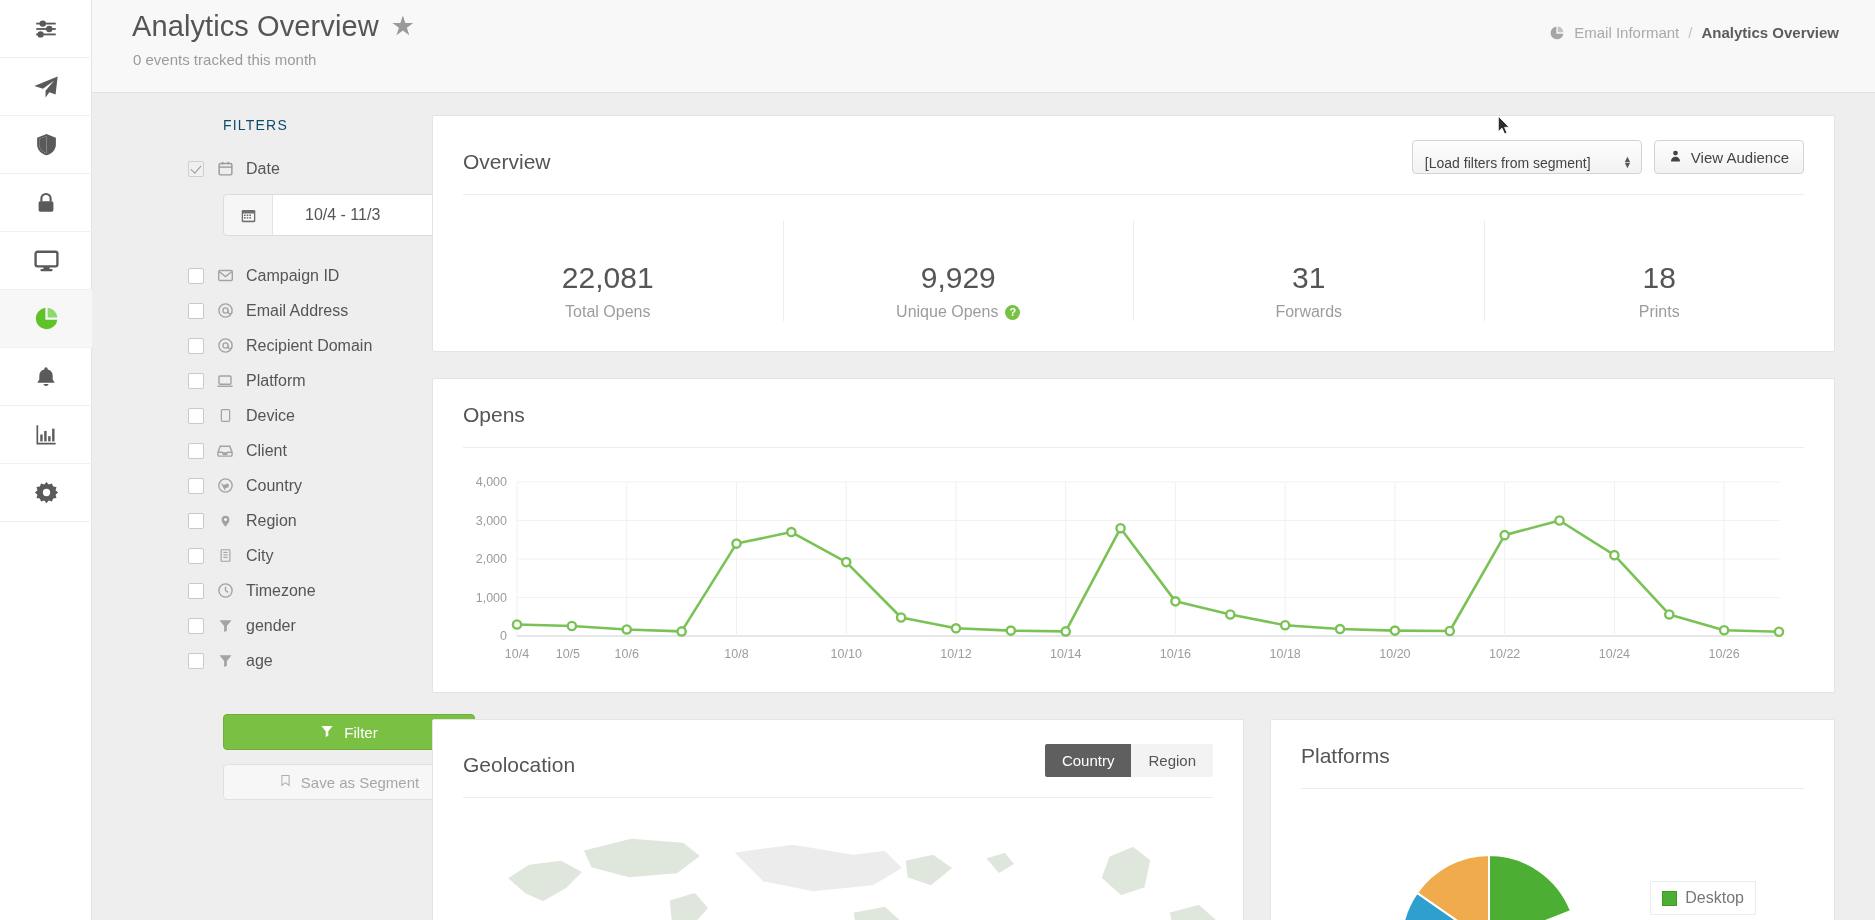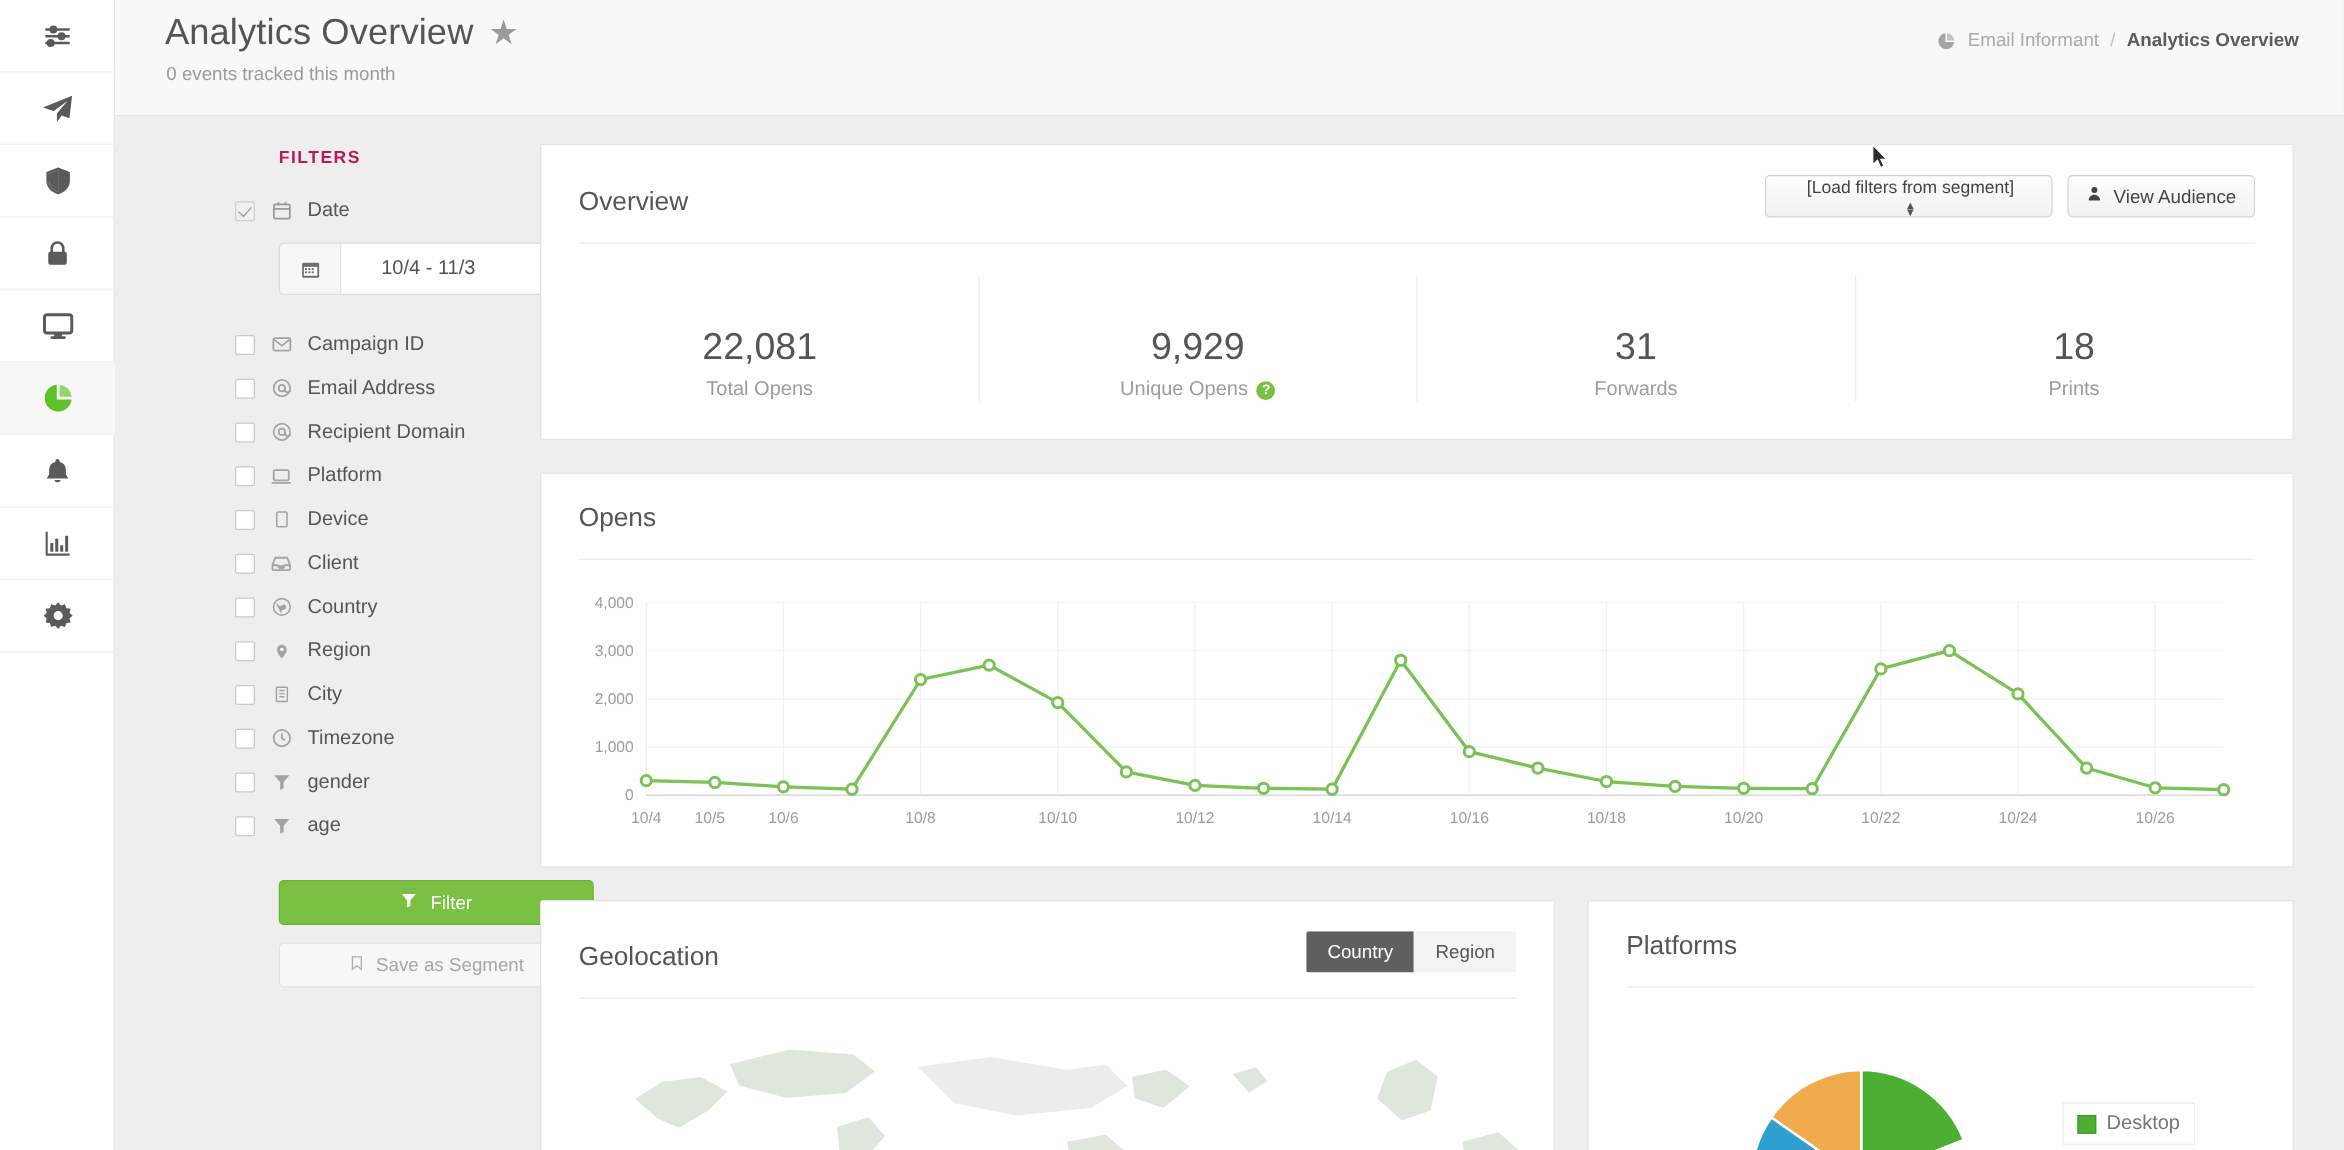--- a/index.html
+++ b/index.html
@@ -66,9 +66,8 @@
     background: #eeeeee;
   }
   .filters-head {
-    font-size: 14px; color: #be185d; letter-spacing: 1.2px;
+    font-size: 14px; color: #0c4a6e; letter-spacing: 1.2px;
     margin: 0 0 18px 131px;
-    font-weight: bold;
   }
   .frow {
     display: flex; align-items: center; gap: 11px;

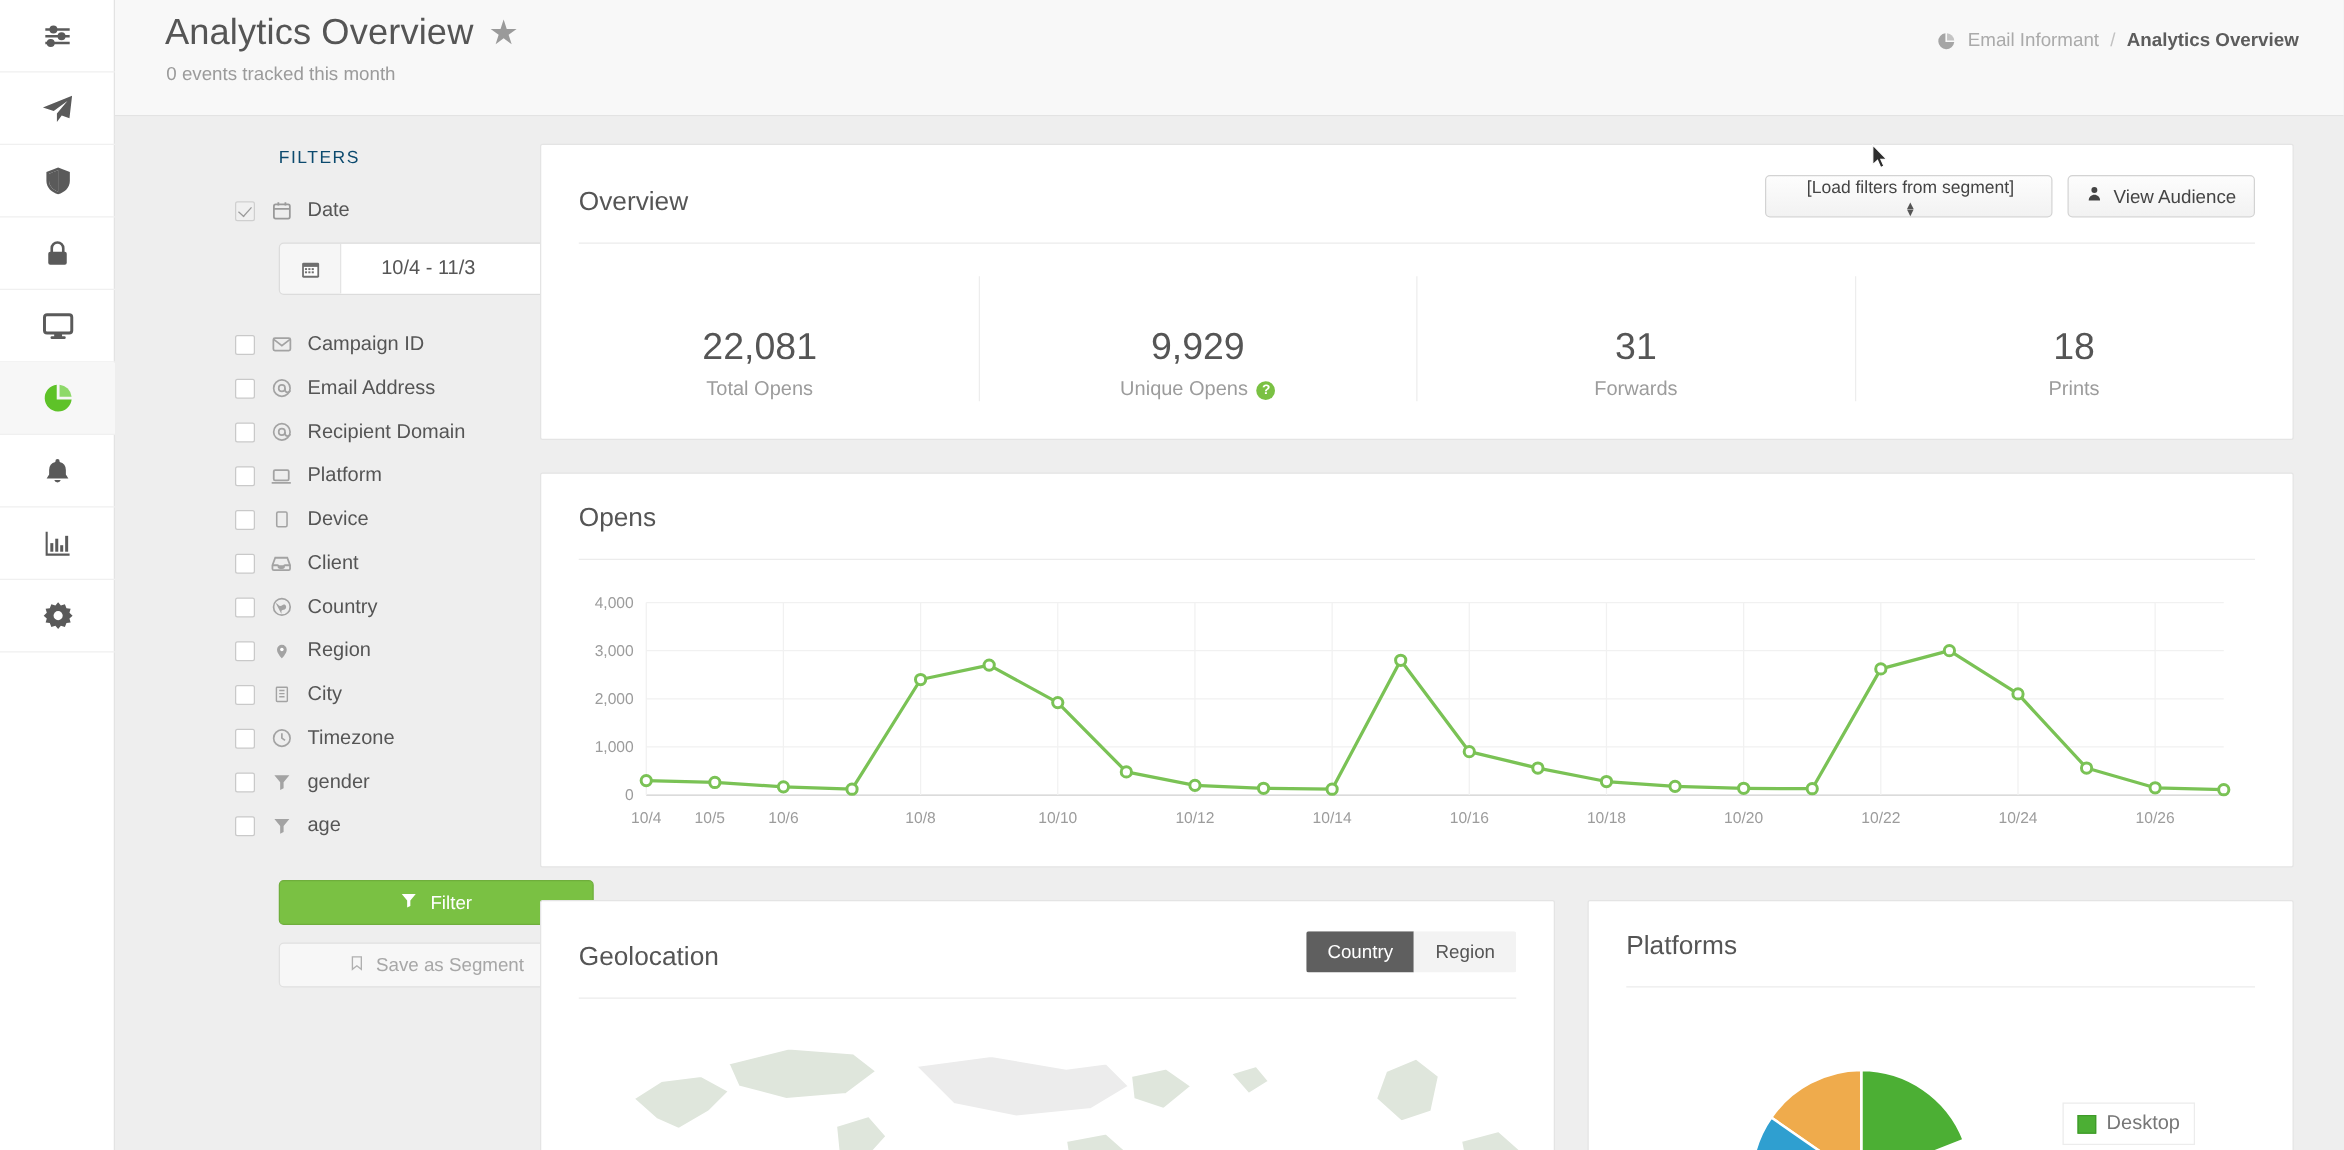--- a/index.html
+++ b/index.html
@@ -140,7 +140,7 @@
     border: 1px solid #d3d3d3; border-radius: 4px;
     background: linear-gradient(#fdfdfd,#f2f2f2);
     display: flex; align-items: center; justify-content: space-between;
-    padding: 0 9px 0 12px; font-size: 14px; color: #444; cursor: pointer; flex-direction: column;
+    padding: 11px 9px 0 12px; font-size: 14px; color: #444; cursor: pointer;
   }
   .spin { display: flex; flex-direction: column; line-height: 5px; font-size: 9px; color: #555; gap: 1px;}
   .btn-aud {

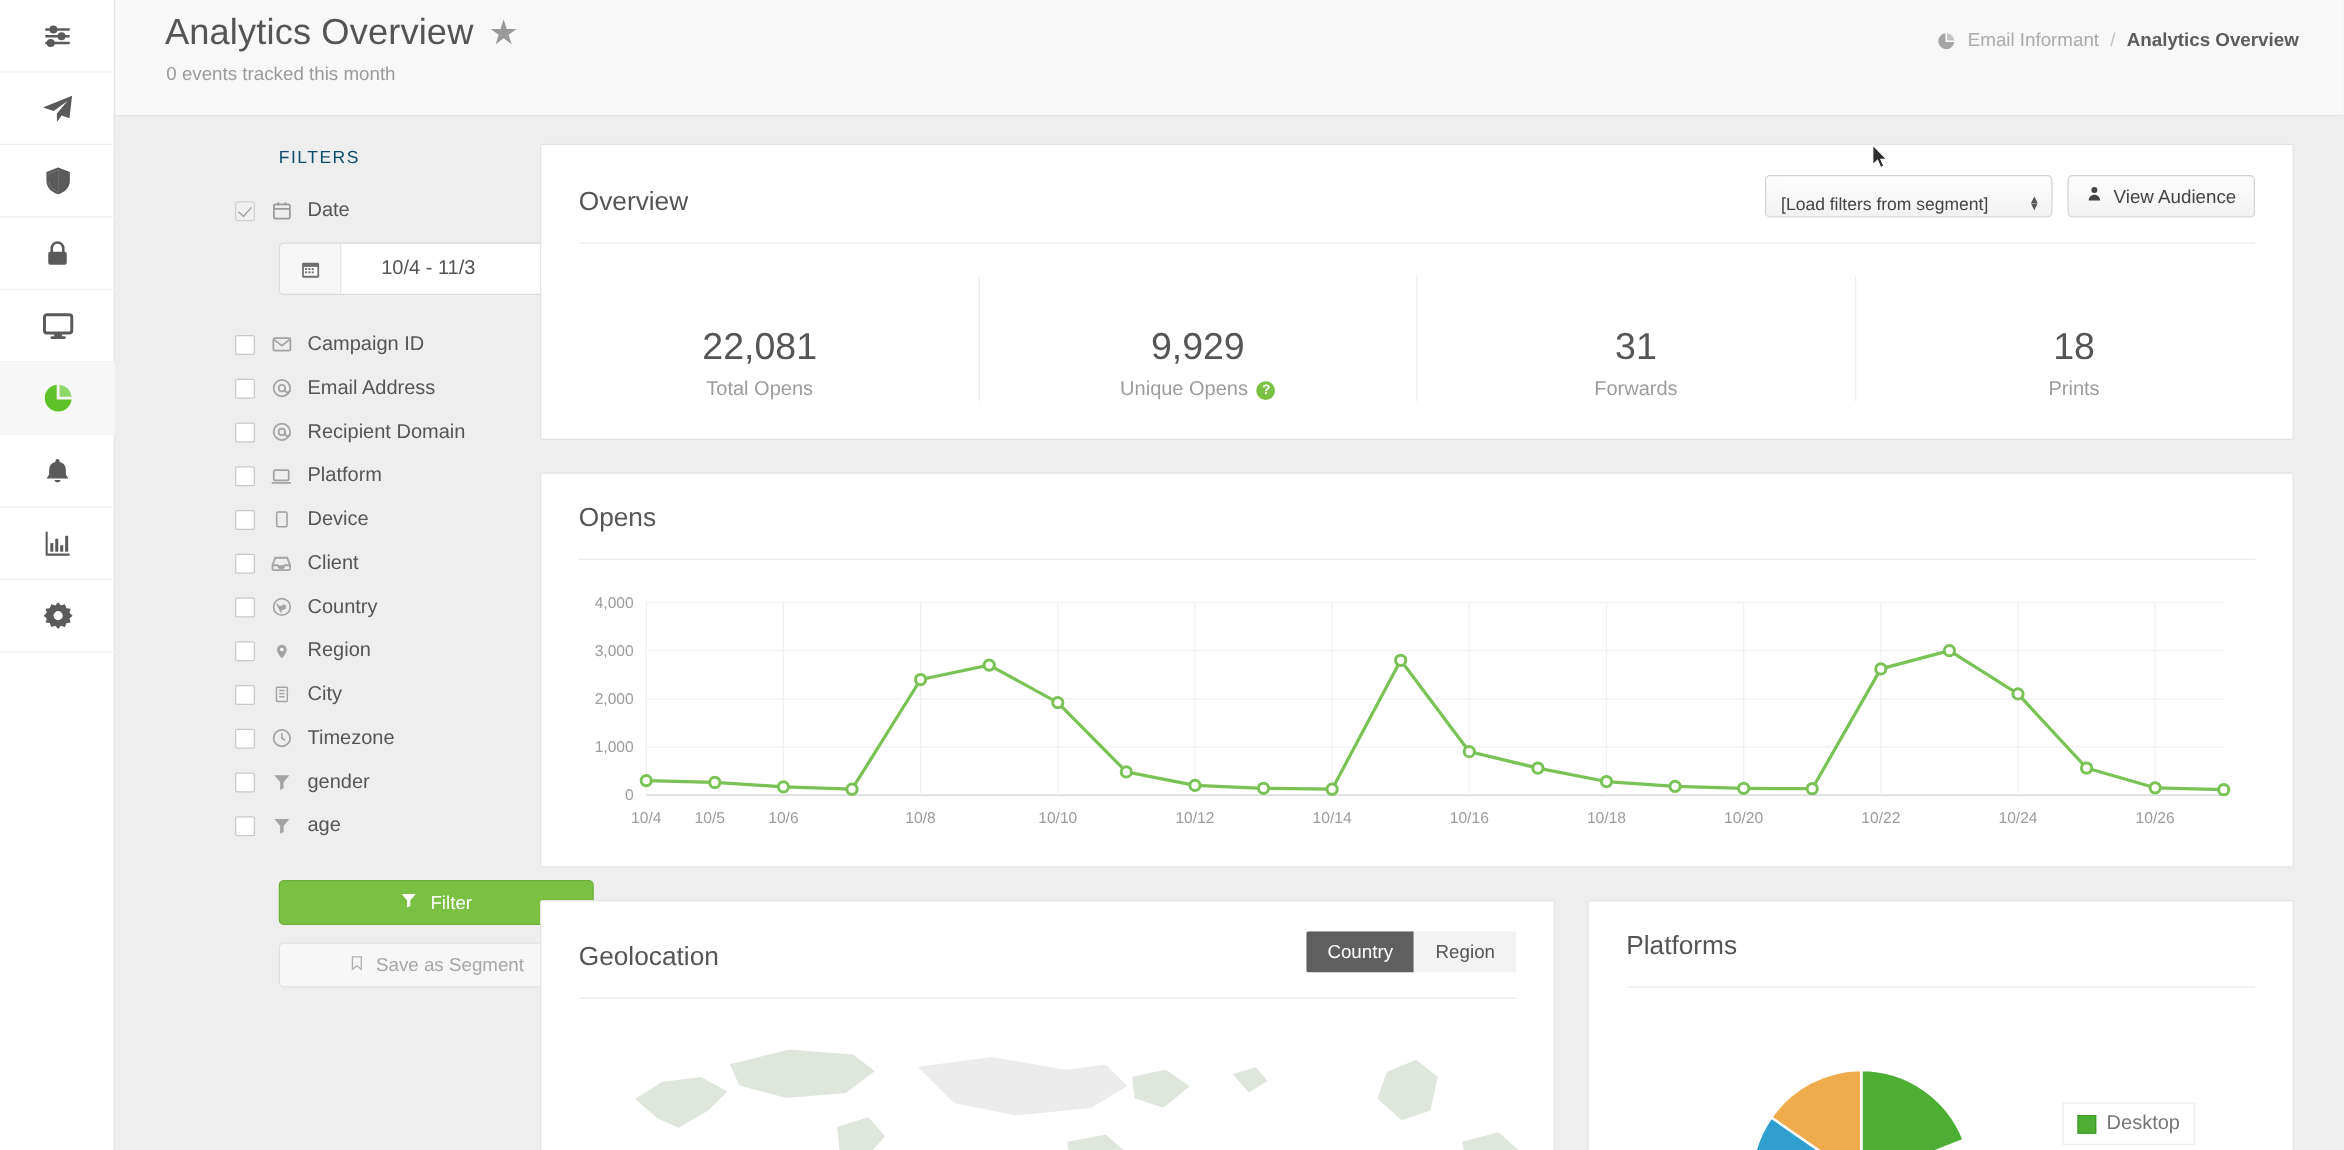--- a/index.html
+++ b/index.html
@@ -107,7 +107,7 @@
   }
 
   .btn-filter {
-    margin: 26px 0 0 131px; width: 252px; height: 36px;
+    margin: 36px 0 0 131px; width: 252px; height: 36px;
     background: #7ac143; border: 1px solid #6fae3c; border-radius: 4px;
     color: #fff; font-size: 15px;
     display: flex; align-items: center; justify-content: center; gap: 10px;

